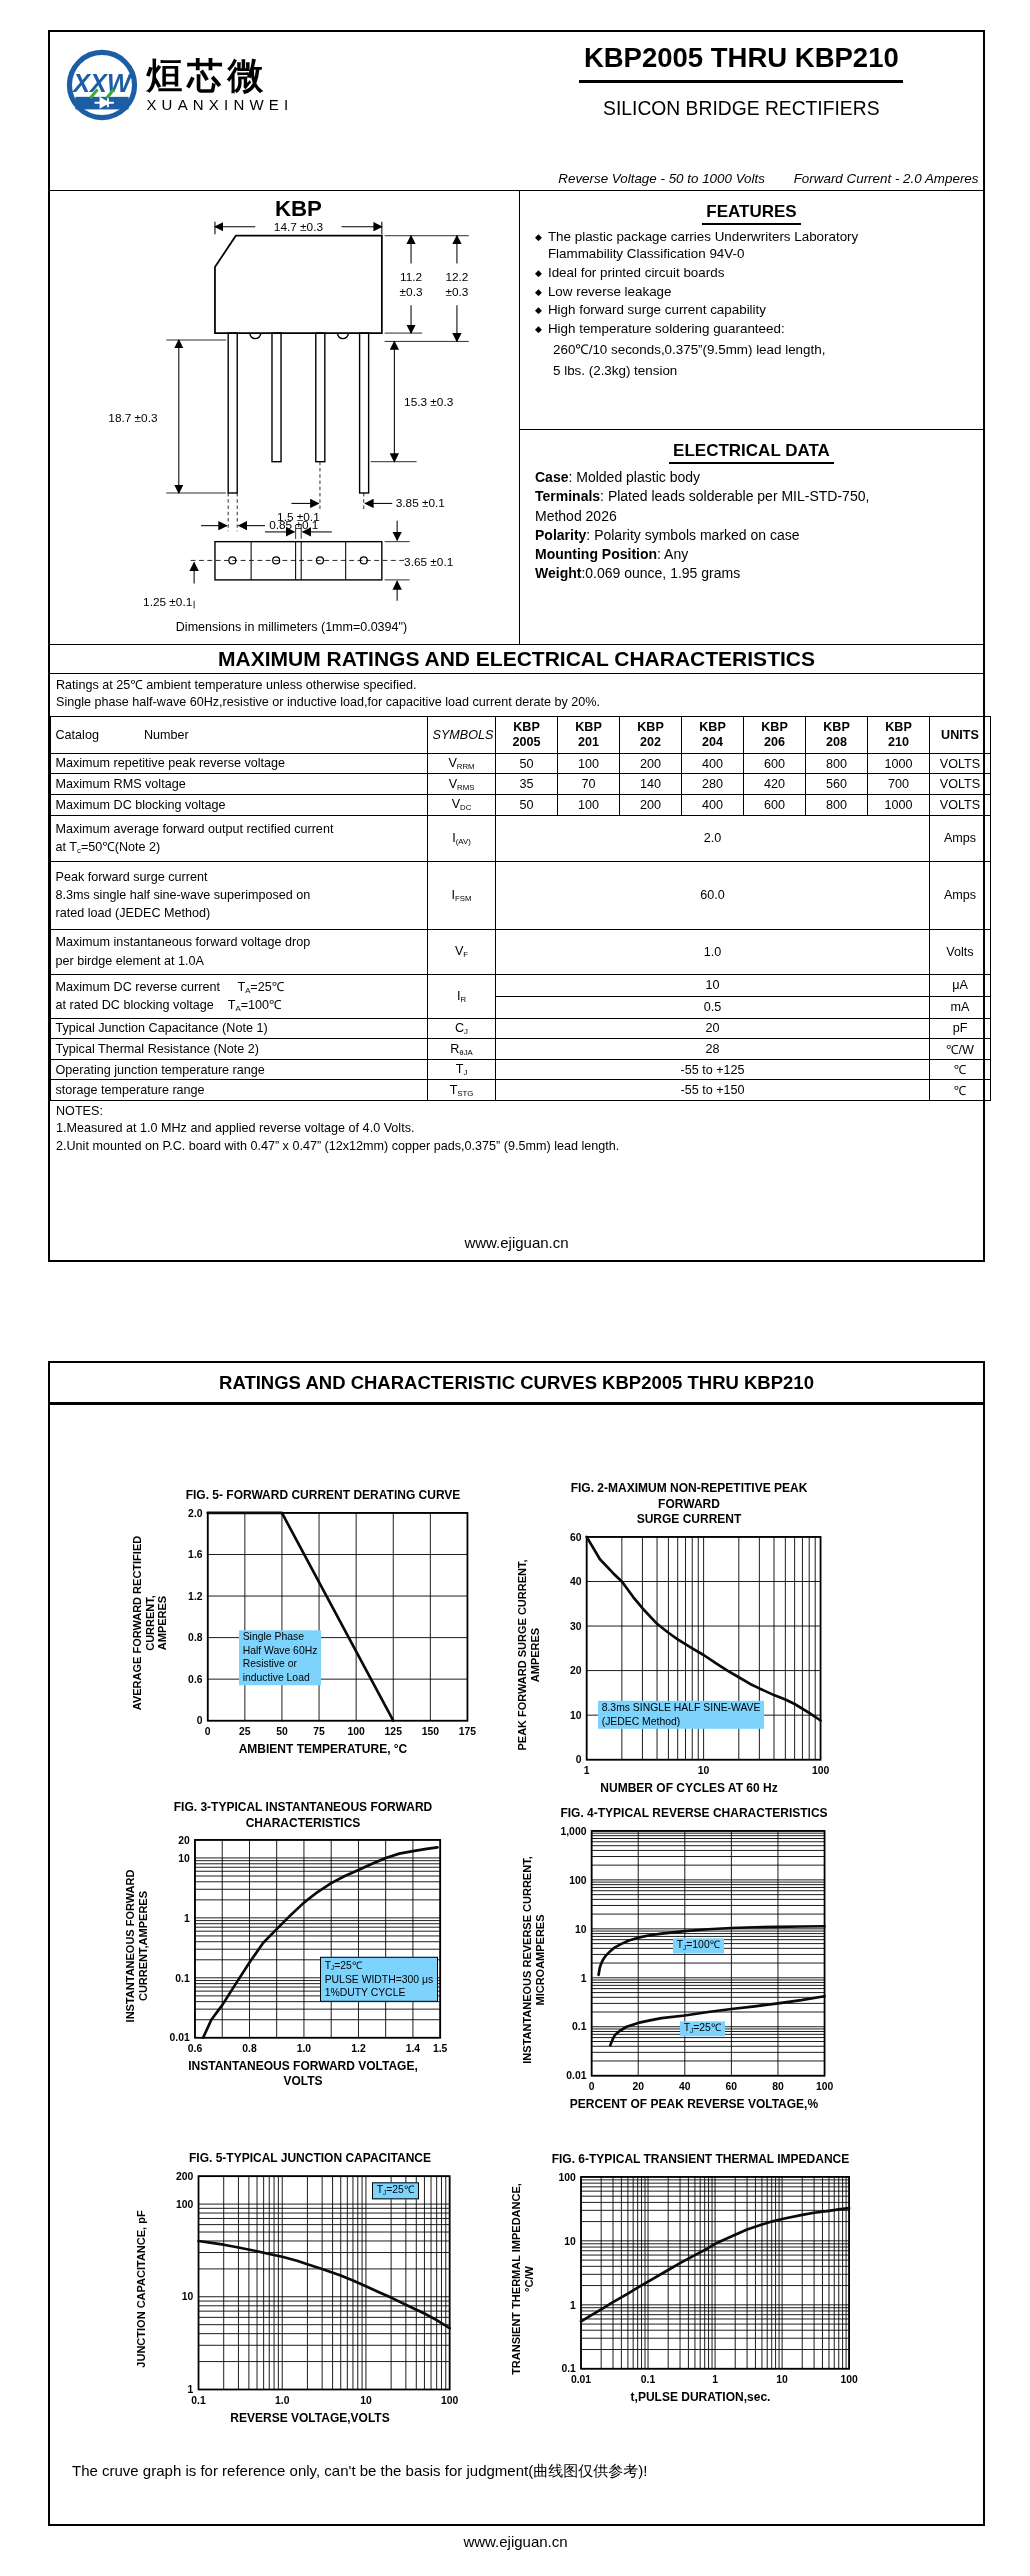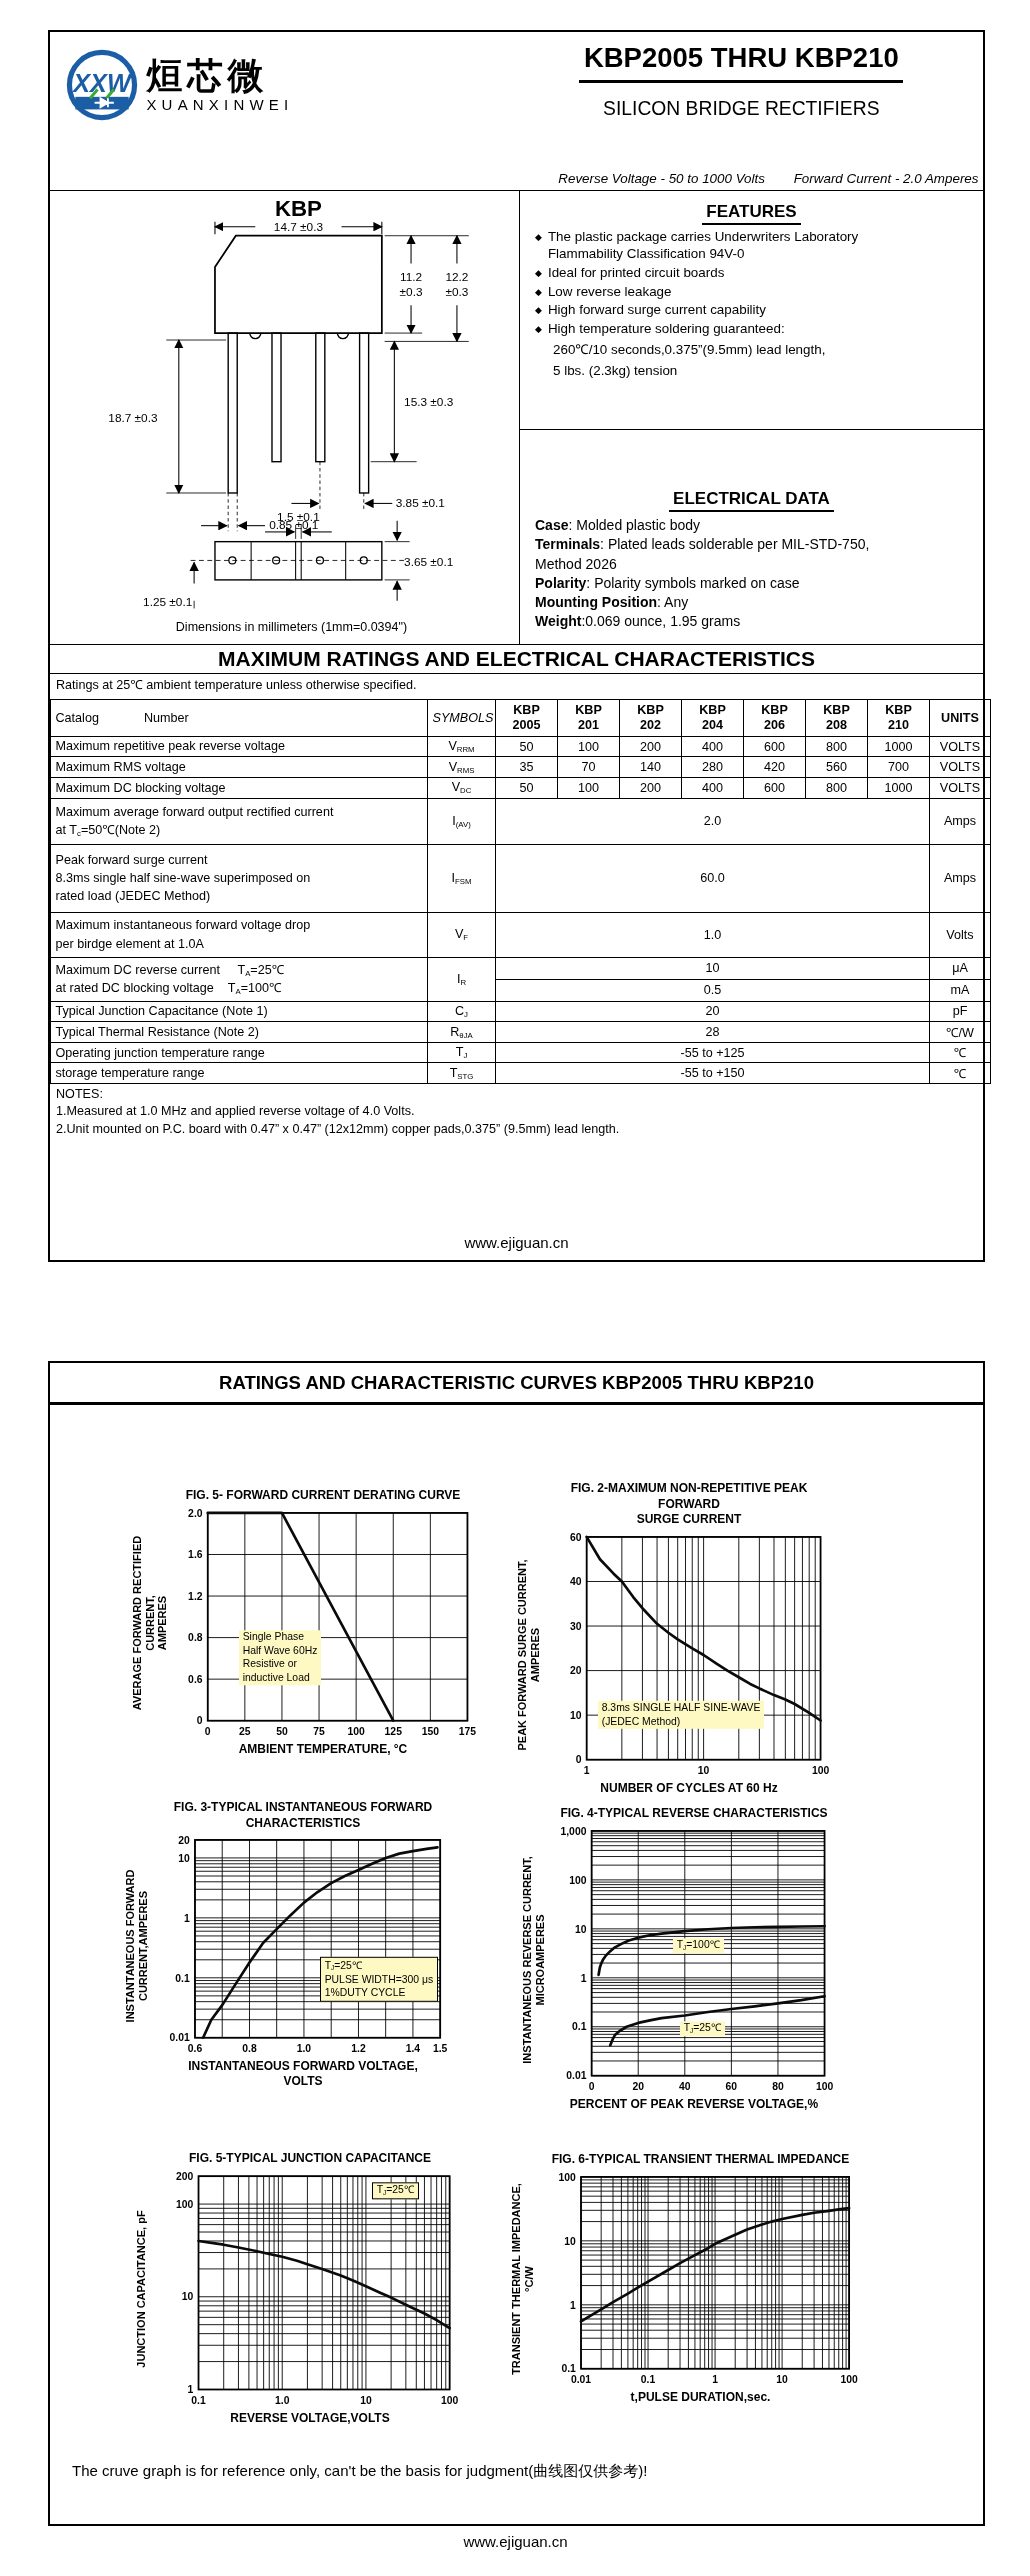--- a/index.html
+++ b/index.html
@@ -23,7 +23,7 @@
   
   .p1-mid{display:flex;height:453px;border-bottom:1.5px solid #000;}
   .p1-left{width:470px;border-right:1.5px solid #000;position:relative;box-sizing:border-box;}
-  .p1-right{flex:1;display:flex;flex-direction:column;box-sizing:border-box;gap:48px;}
+  .p1-right{flex:1;display:flex;flex-direction:column;box-sizing:border-box;}
   .secbox{padding:4.5px 15px;box-sizing:border-box;}
   .features{height:239px;border-bottom:1.5px solid #000;}
   .mech{flex:1;}

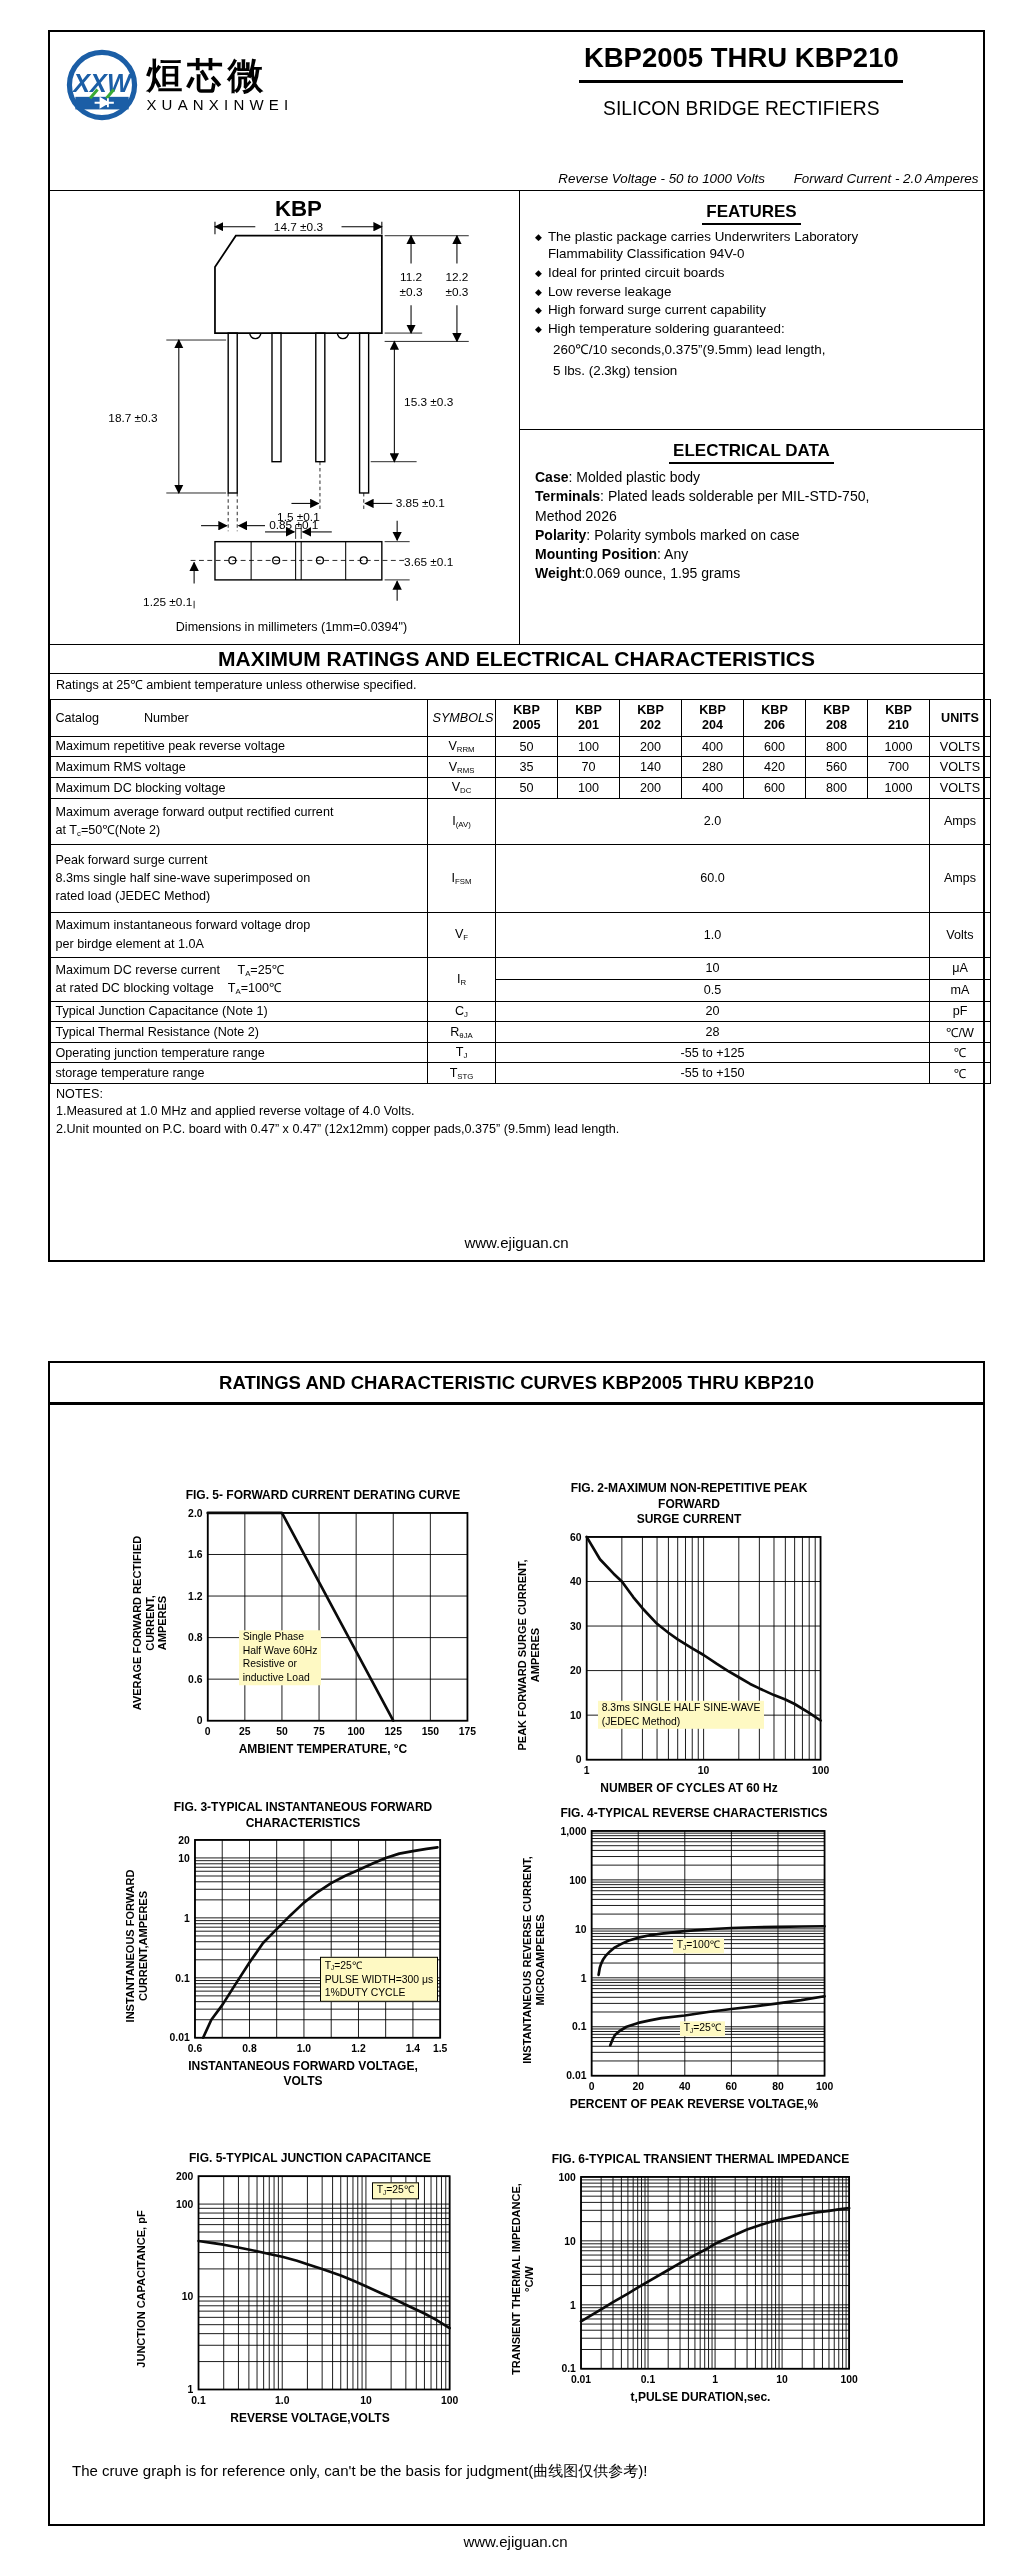--- a/index.html
+++ b/index.html
@@ -234,6 +234,7 @@
     <div class="ratings-title">MAXIMUM RATINGS AND ELECTRICAL CHARACTERISTICS</div>
     <div class="intro">
       <div>Ratings at 25℃ ambient temperature unless otherwise specified.</div>
+      <div>Single phase half-wave 60Hz,resistive or inductive load,for capacitive load current derate by 20%.</div>
     </div>
 
     <table class="ratings" id="ratings-table">

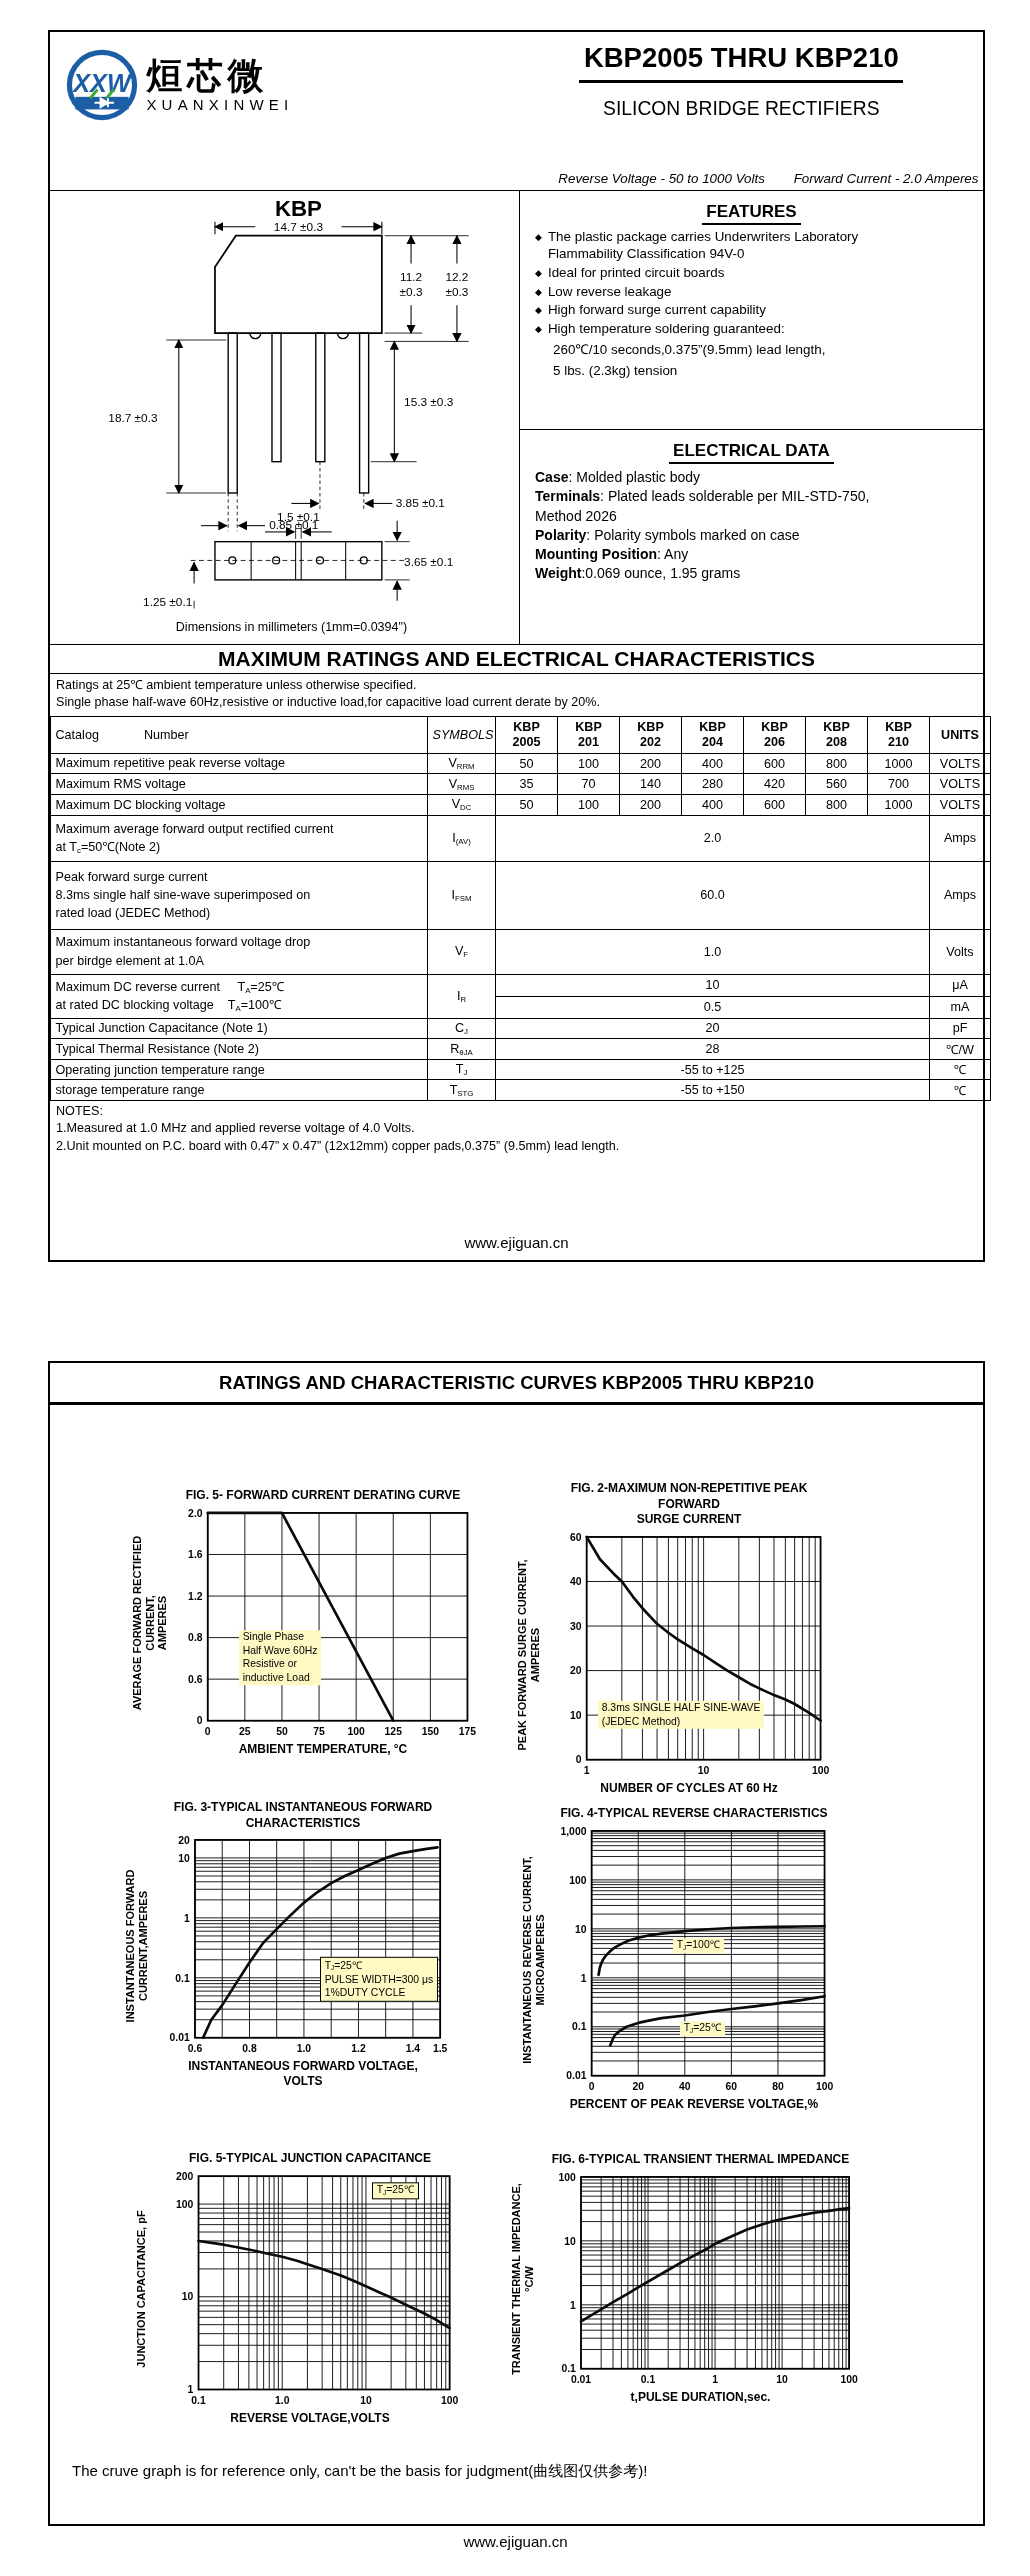--- a/index.html
+++ b/index.html
@@ -63,7 +63,7 @@
   .fig-ylabel .rot{position:absolute;top:50%;left:50%;transform:translate(-50%,-50%) rotate(-90deg);text-align:center;font-weight:bold;font-size:11px;line-height:1.15;}
   .fig-plotwrap{position:relative;}
   .fig-xlabel{margin-left:39px;text-align:center;font-weight:bold;font-size:12px;line-height:1.25;margin-top:2.2px;}
-  .fig-ann{position:absolute;background:#fef9c3;font-size:10.4px;line-height:1.3;padding:0.7px 3.7px;transform:translateY(-50%);white-space:nowrap;}
+  .fig-ann{position:absolute;background:#7dd3fc;font-size:10.4px;line-height:1.3;padding:0.7px 3.7px;transform:translateY(-50%);white-space:nowrap;}
   .fig-ann.box{border:1.5px solid #000;}
   .p2-note{position:absolute;left:22px;top:1057px;font-size:15px;}
   .p2-footer{position:absolute;left:0;top:2533px;width:1031px;text-align:center;font-size:15px;}

